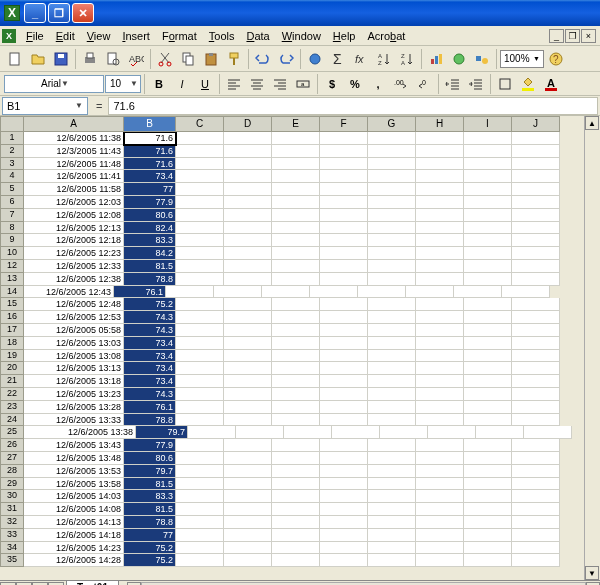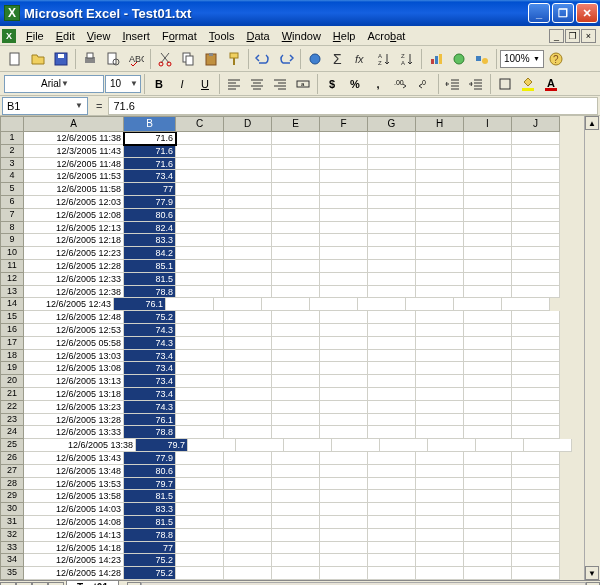--- a/index.html
+++ b/index.html
@@ -61,7 +61,6 @@
 
 <div class="titlebar">
   <div class="xicon">X</div>
-  <div class="title">Microsoft Excel - Test01.txt</div>
   <div class="winbtns">
     <div class="winbtn min">_</div>
     <div class="winbtn max">❐</div>

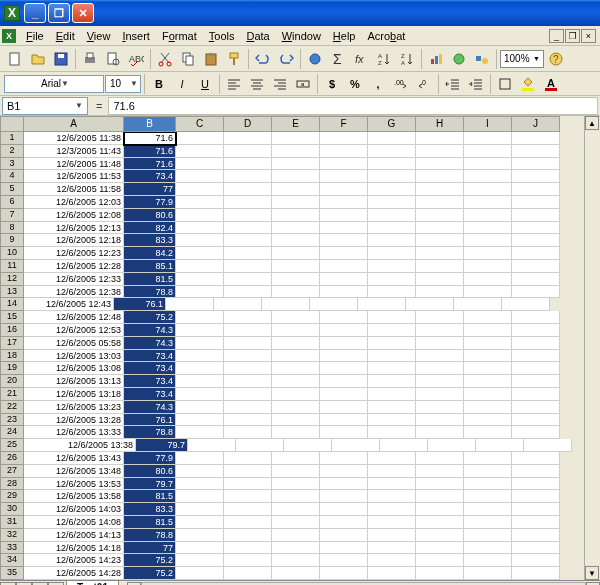--- a/index.html
+++ b/index.html
@@ -383,7 +383,7 @@
         </div>
         <div class="row">
           <div class="rowhdr">4</div>
-          <div class="cell colA" style="width:100px">12/6/2005 11:53</div>
+          <div class="cell colA" style="width:100px">12/6/2005 11:41</div>
           <div class="cell sel colB" style="width:52px">73.4</div>
           <div class="cell colOther" style="width:48px"></div>
           <div class="cell colOther" style="width:48px"></div>

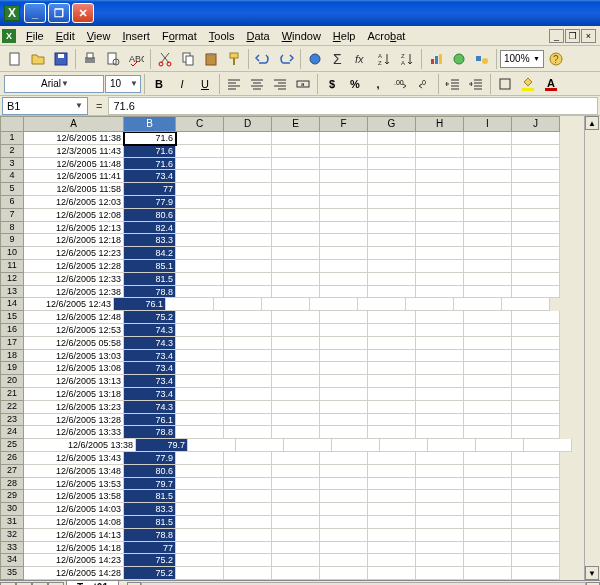--- a/index.html
+++ b/index.html
@@ -473,19 +473,6 @@
           <div class="cell colOther" style="width:48px"></div>
         </div>
         <div class="row">
-          <div class="rowhdr">11</div>
-          <div class="cell colA" style="width:100px">12/6/2005 12:28</div>
-          <div class="cell sel colB" style="width:52px">85.1</div>
-          <div class="cell colOther" style="width:48px"></div>
-          <div class="cell colOther" style="width:48px"></div>
-          <div class="cell colOther" style="width:48px"></div>
-          <div class="cell colOther" style="width:48px"></div>
-          <div class="cell colOther" style="width:48px"></div>
-          <div class="cell colOther" style="width:48px"></div>
-          <div class="cell colOther" style="width:48px"></div>
-          <div class="cell colOther" style="width:48px"></div>
-        </div>
-        <div class="row">
           <div class="rowhdr">12</div>
           <div class="cell colA" style="width:100px">12/6/2005 12:33</div>
           <div class="cell sel colB" style="width:52px">81.5</div>

